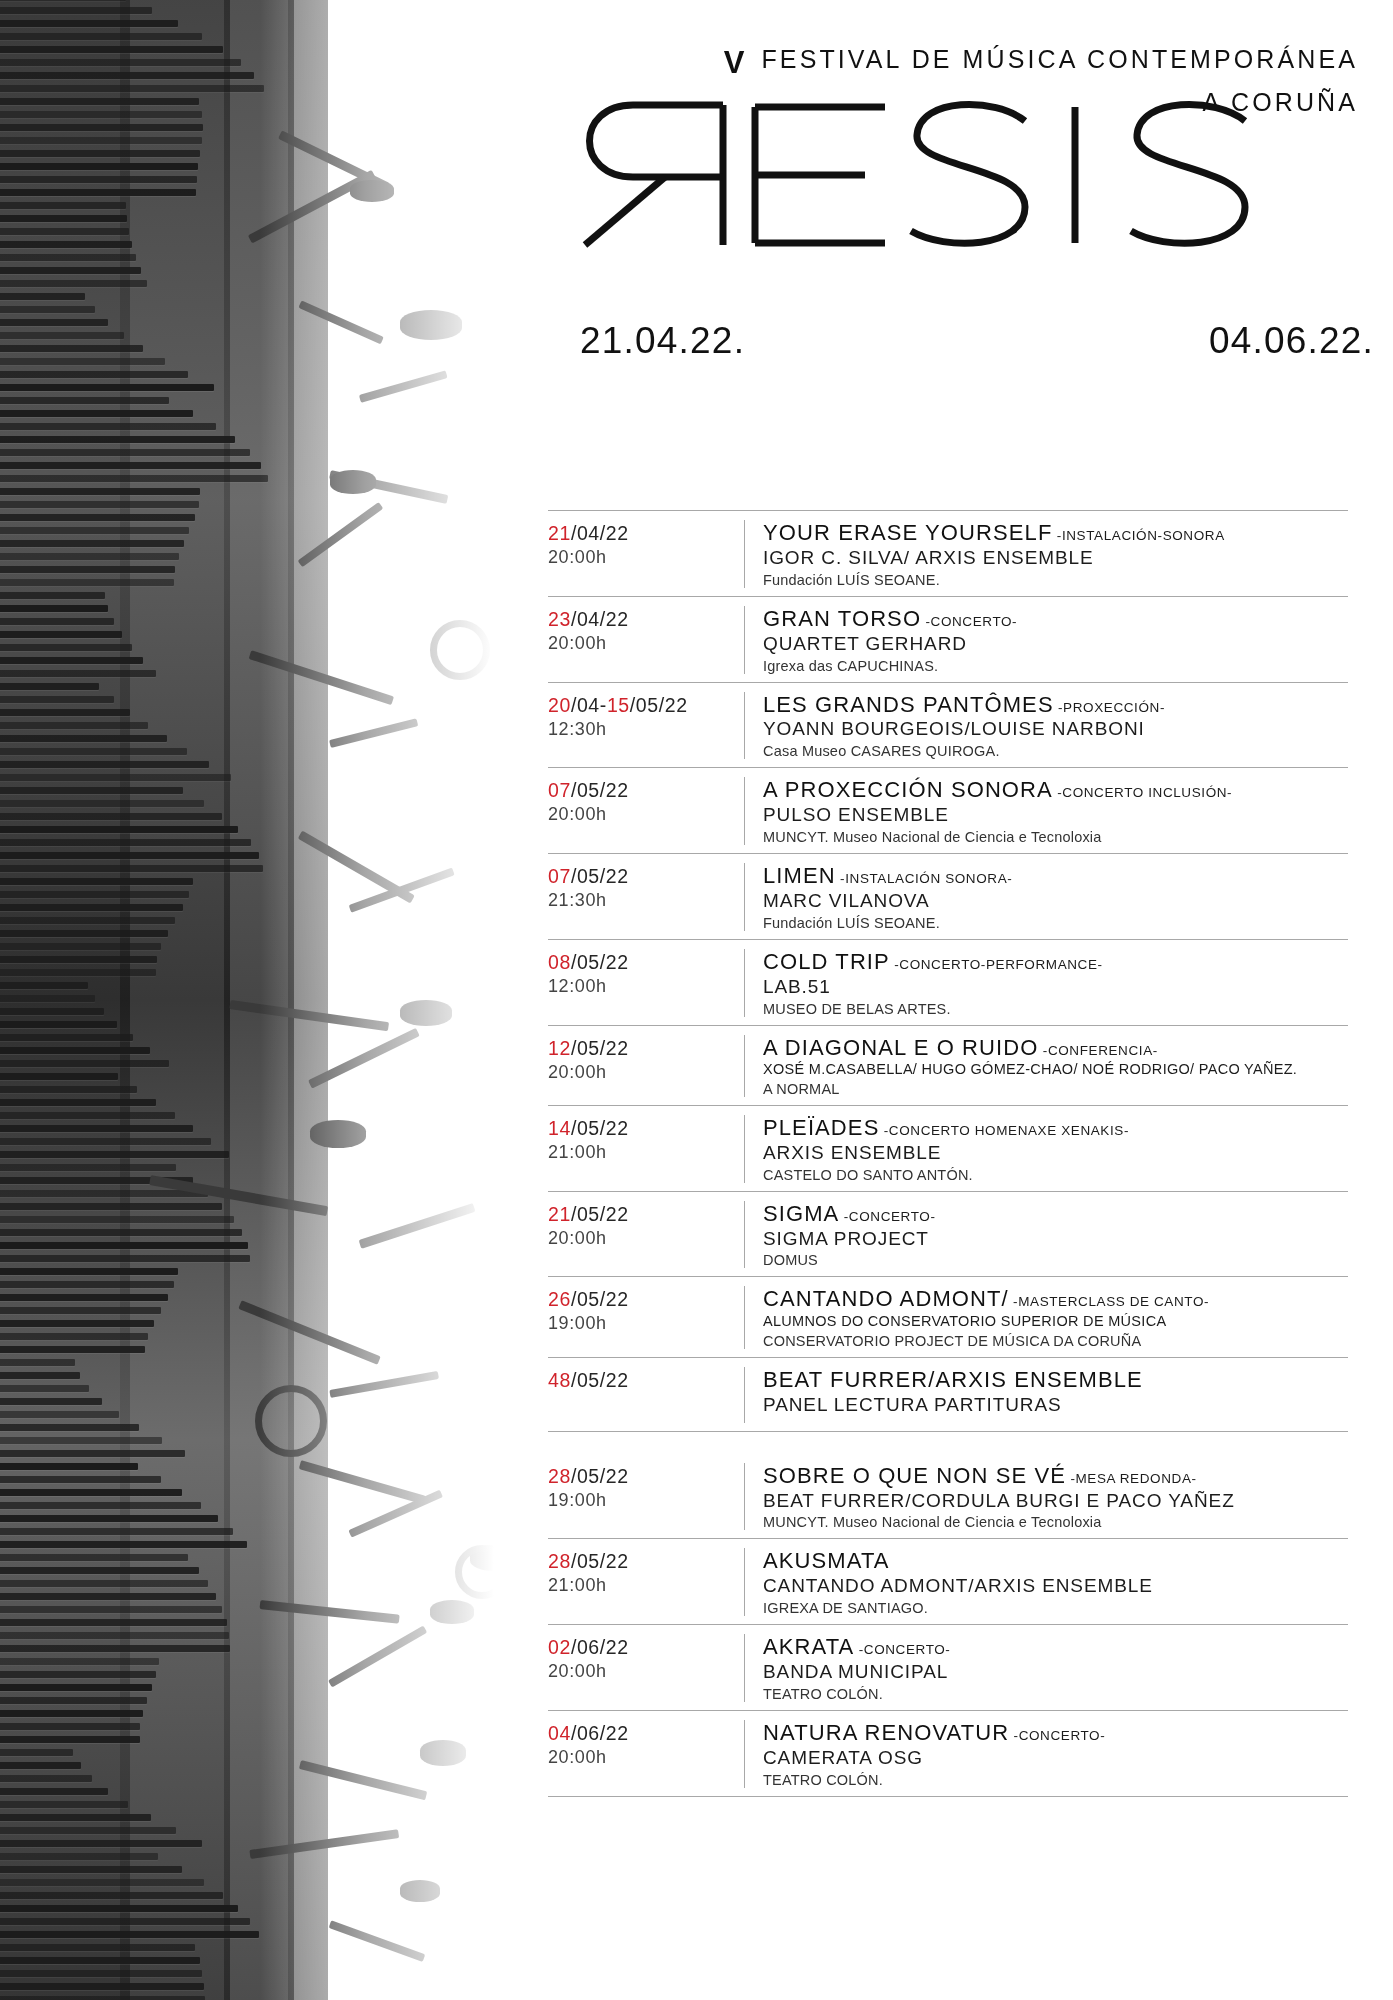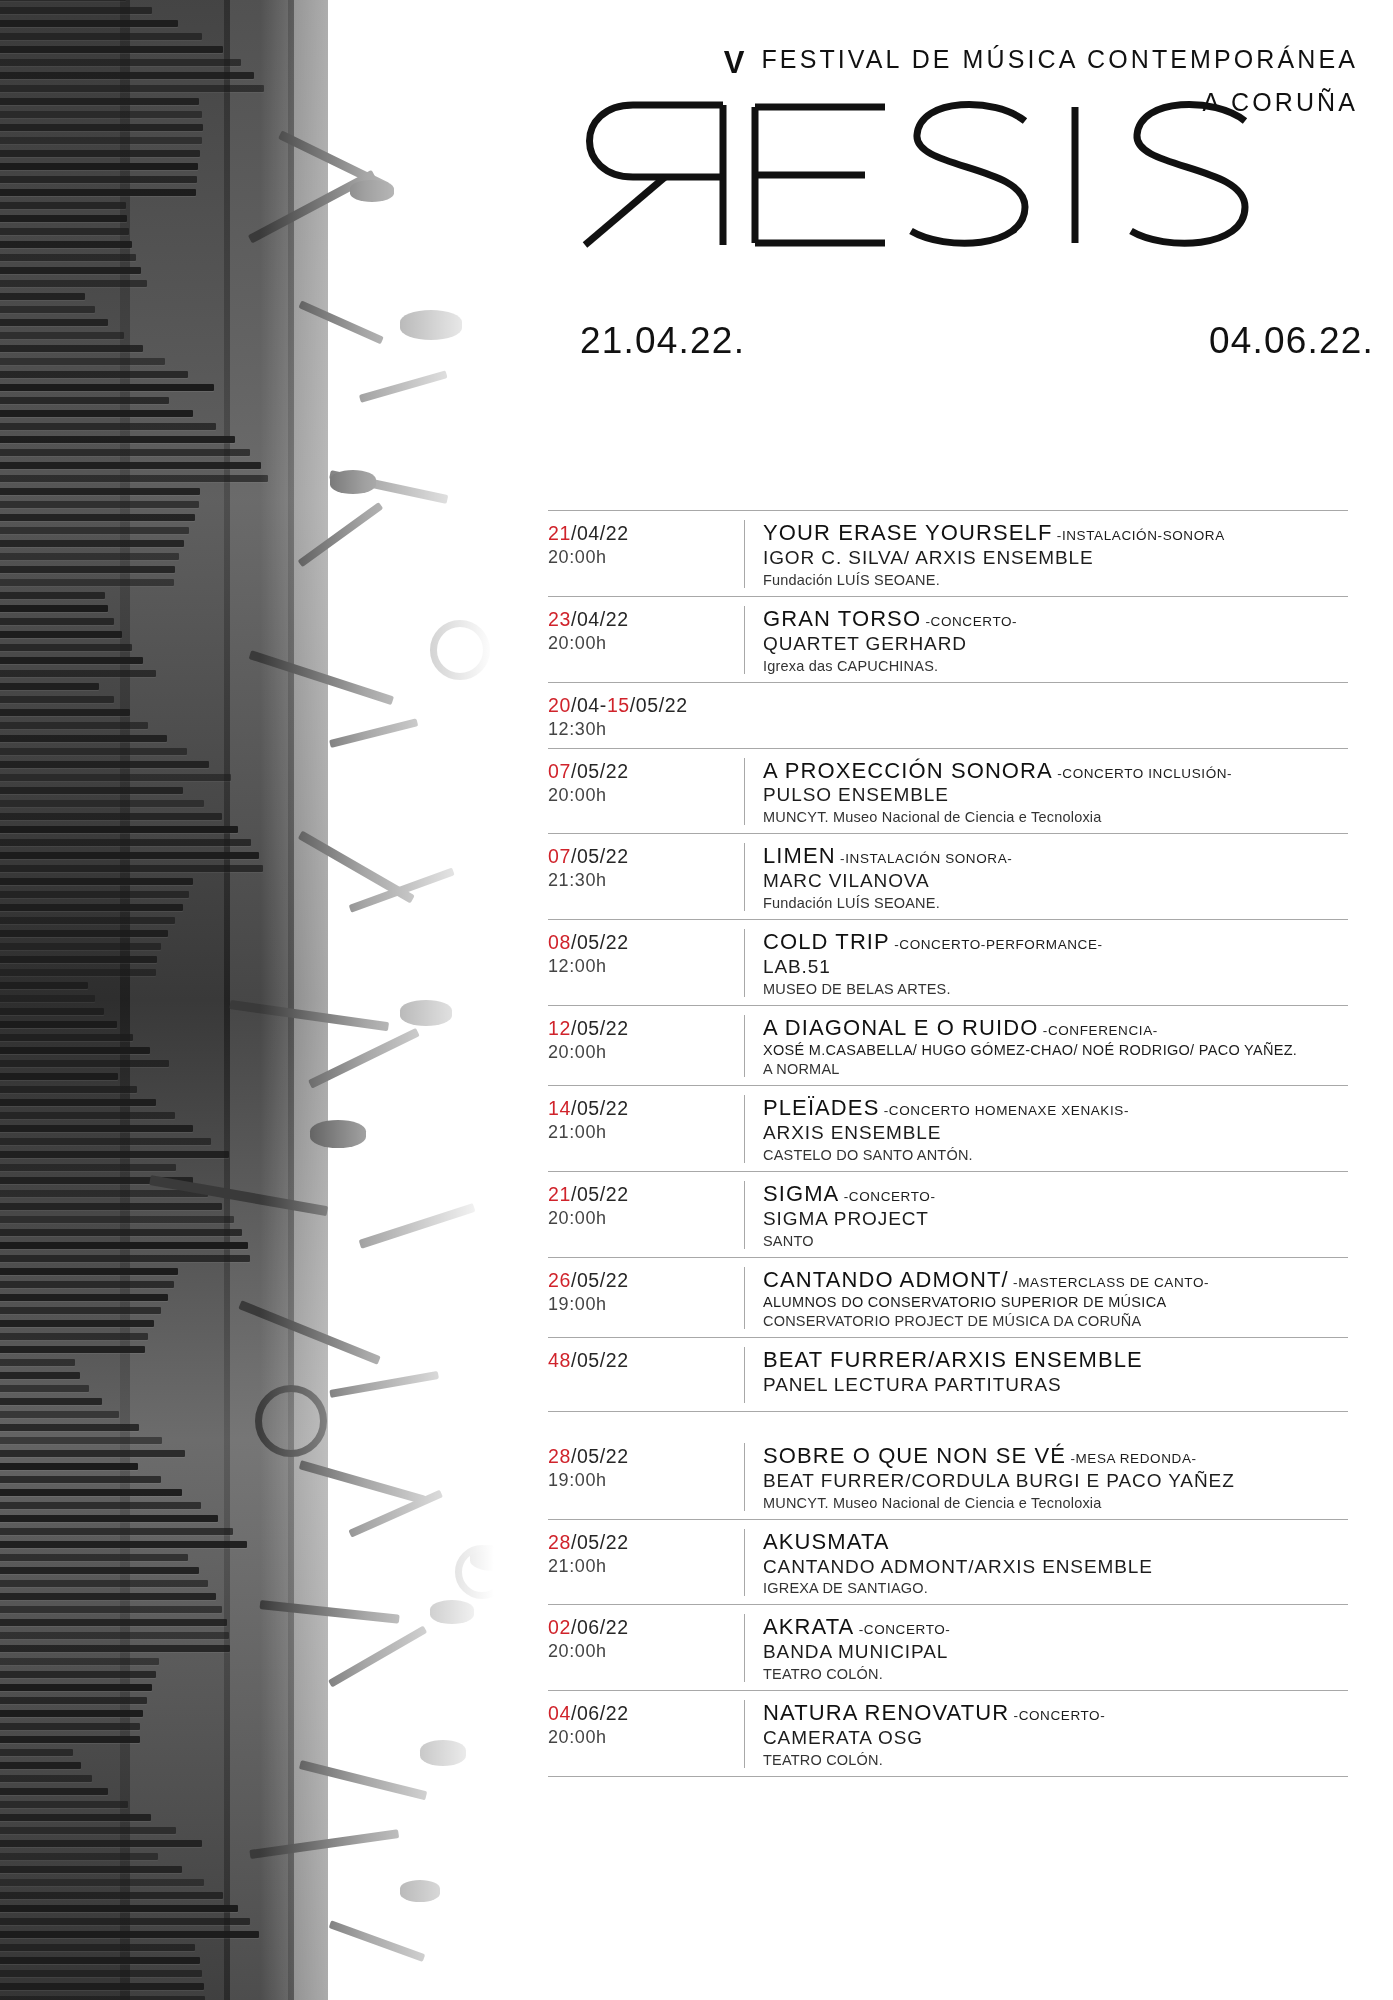--- a/index.html
+++ b/index.html
@@ -364,6 +364,11 @@
         <div class="date"><span class="dd">20</span>/04-<span class="dd">15</span>/05/22</div>
         <div class="time">12:30h</div>
       </div>
+      <div class="what">
+        <div class="title">LES GRANDS PANTÔMES<span class="kind"> -PROXECCIÓN-</span></div>
+        <div class="perf">YOANN BOURGEOIS/LOUISE NARBONI</div>
+        <div class="venue">Casa Museo CASARES QUIROGA.</div>
+      </div>
     </div>
     <div class="row">
       <div class="when">

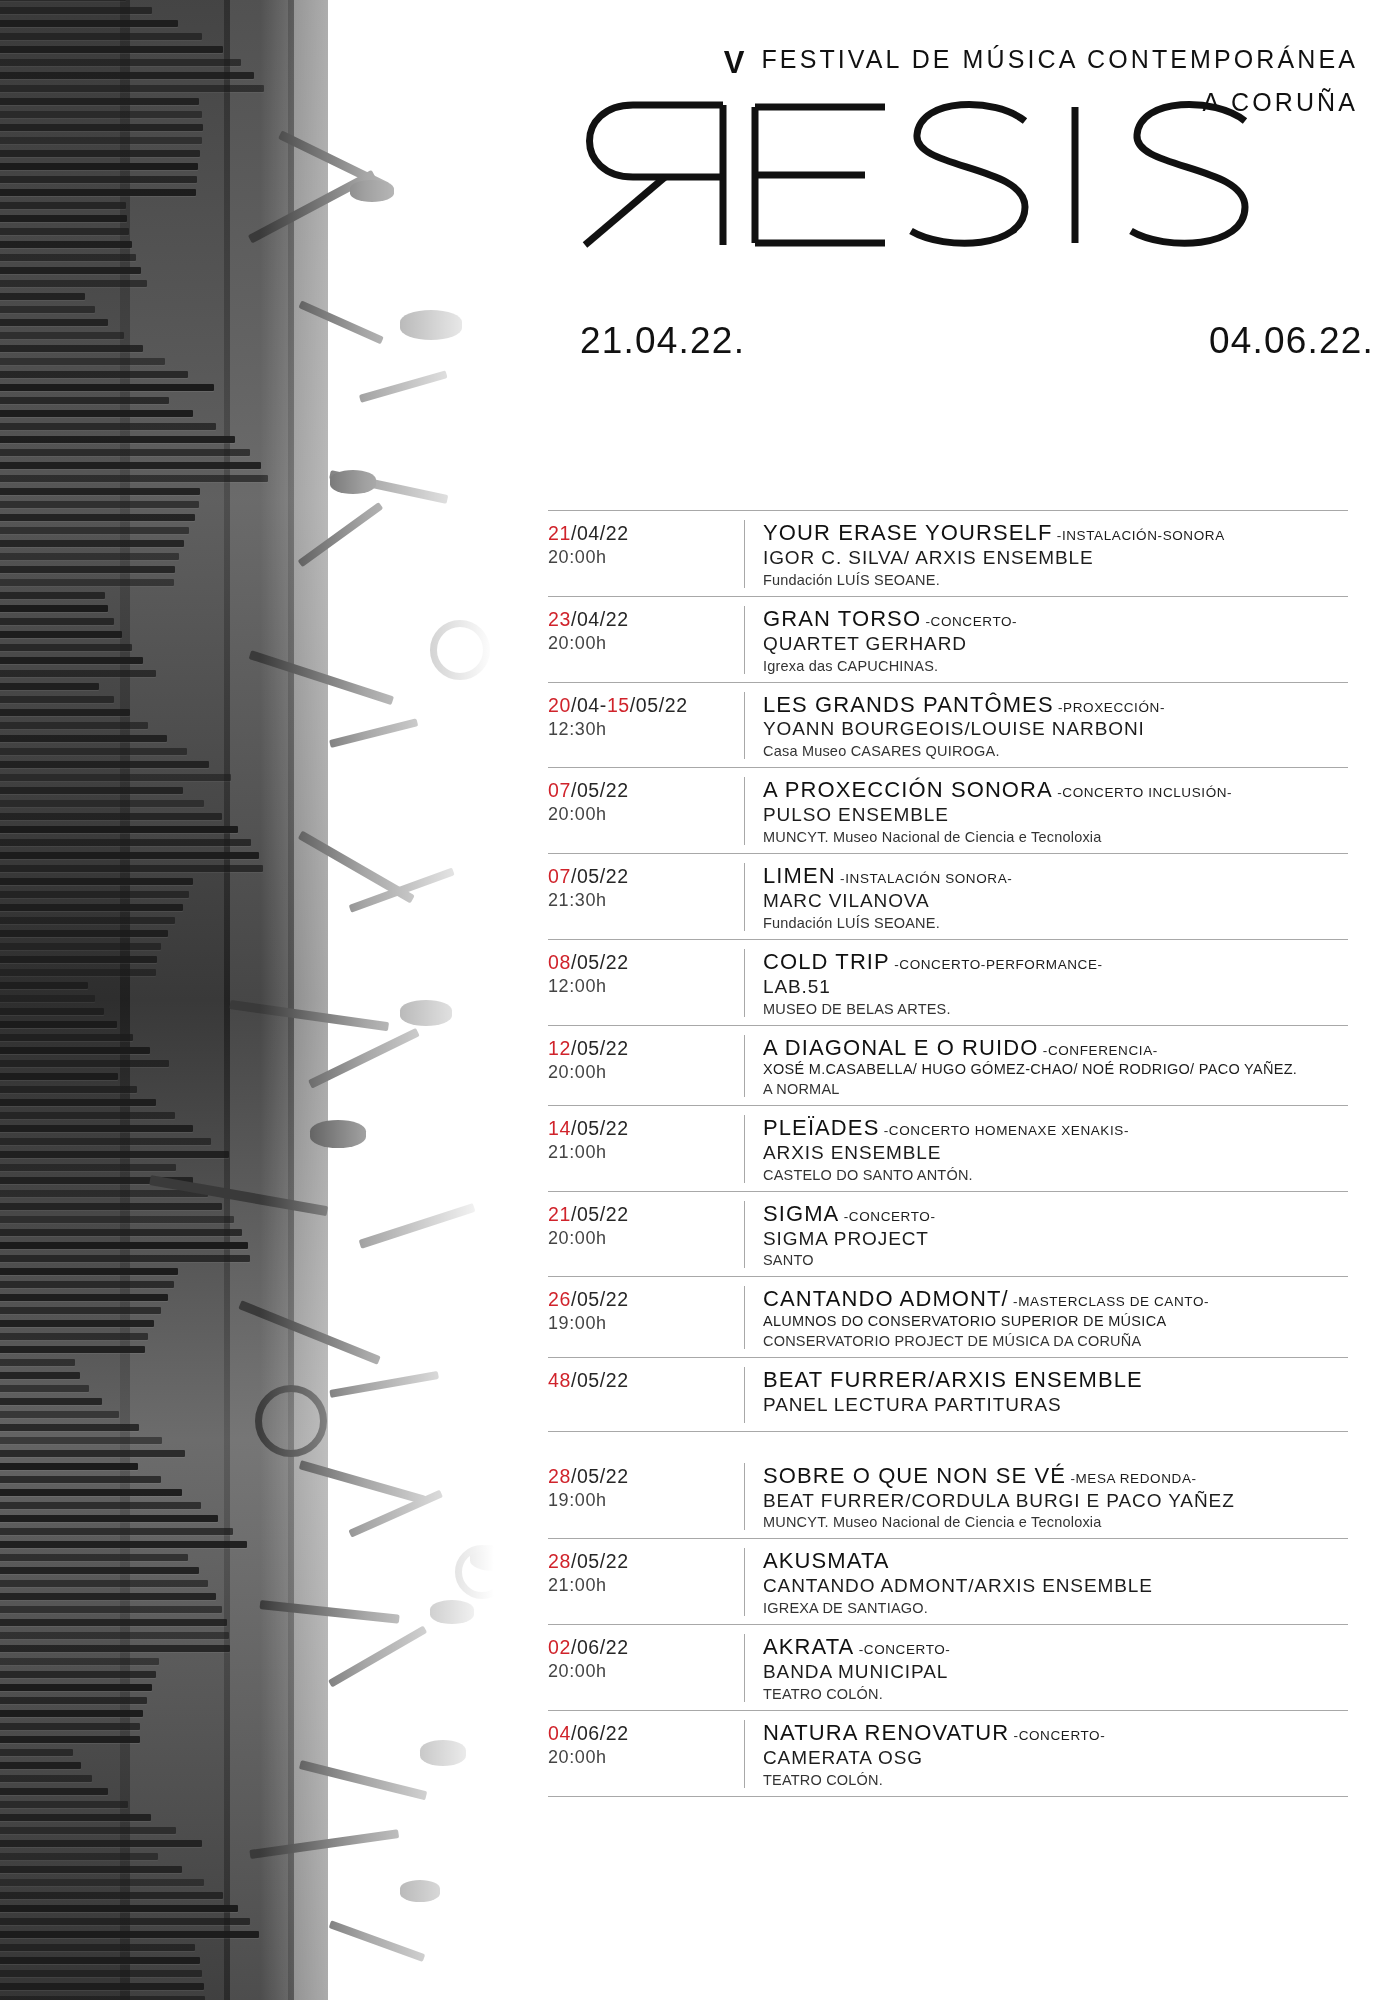--- a/index.html
+++ b/index.html
@@ -433,7 +433,7 @@
       <div class="what">
         <div class="title">SIGMA<span class="kind"> -CONCERTO-</span></div>
         <div class="perf">SIGMA PROJECT</div>
-        <div class="venue">SANTO</div>
+        <div class="venue">DOMUS</div>
       </div>
     </div>
     <div class="row">

